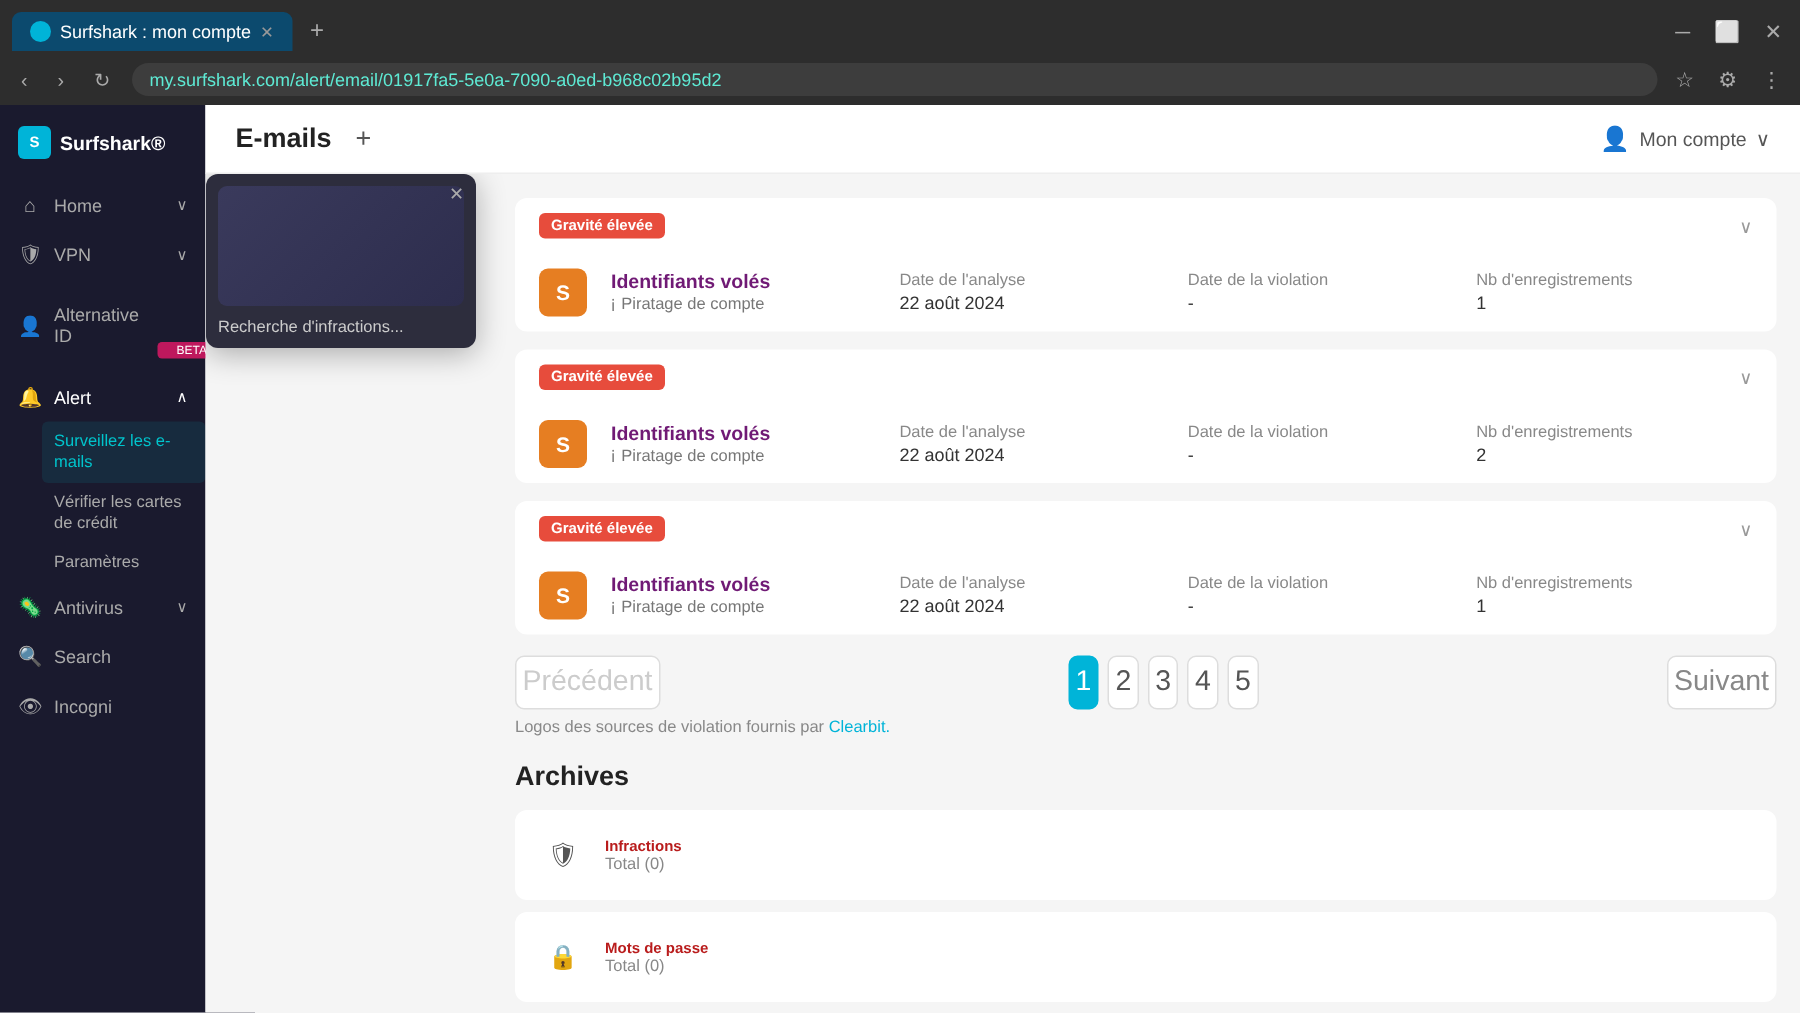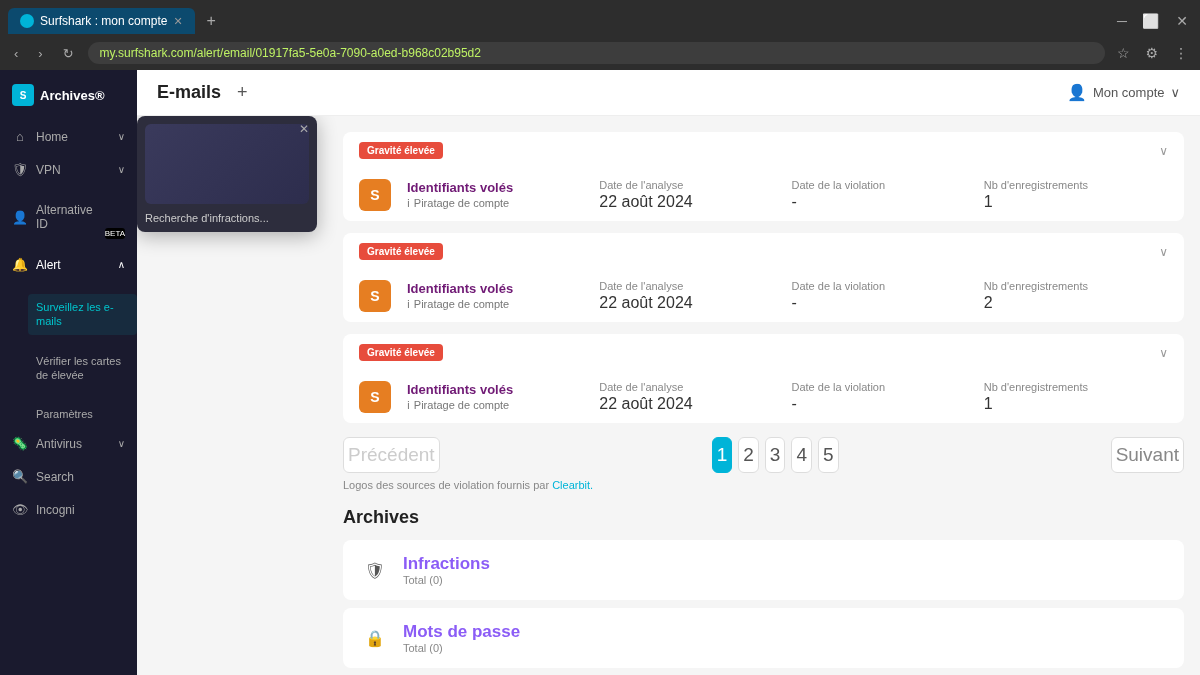--- a/index.html
+++ b/index.html
@@ -105,7 +105,7 @@
     <button class="nav-btn">›</button>
     <button class="nav-btn">↻</button>
     <div class="url-bar">
-      <span style="font-size:12px;color:#bef264;">my.surfshark.com/alert/email/01917fa5-5e0a-7090-a0ed-b968c02b95d2</span>
+      <span style="font-size:12px;color:#5eead4;">my.surfshark.com/alert/email/01917fa5-5e0a-7090-a0ed-b968c02b95d2</span>
     </div>
     <button class="browser-icon-btn">☆</button>
     <button class="browser-icon-btn">⚙</button>

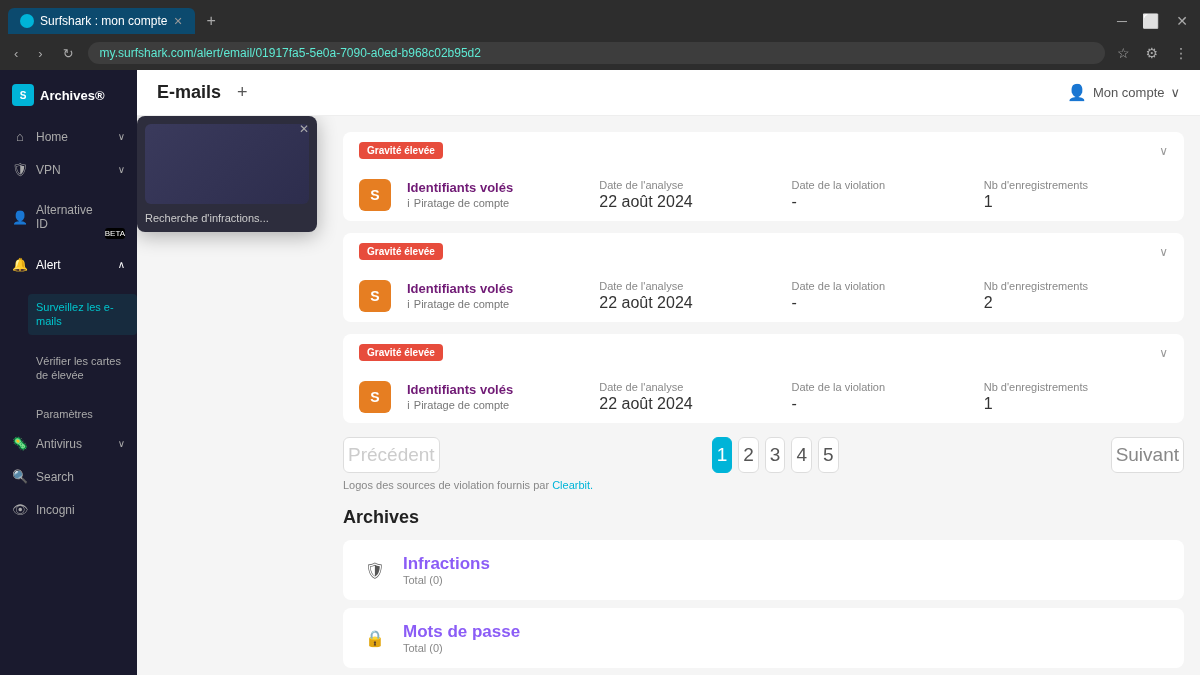--- a/index.html
+++ b/index.html
@@ -120,7 +120,7 @@
       <div class="logo-icon">
         <span class="logo-shark">S</span>
       </div>
-      <span class="logo-text">Archives®</span>
+      <span class="logo-text">Surfshark®</span>
     </div>
 
     <div class="nav-item">

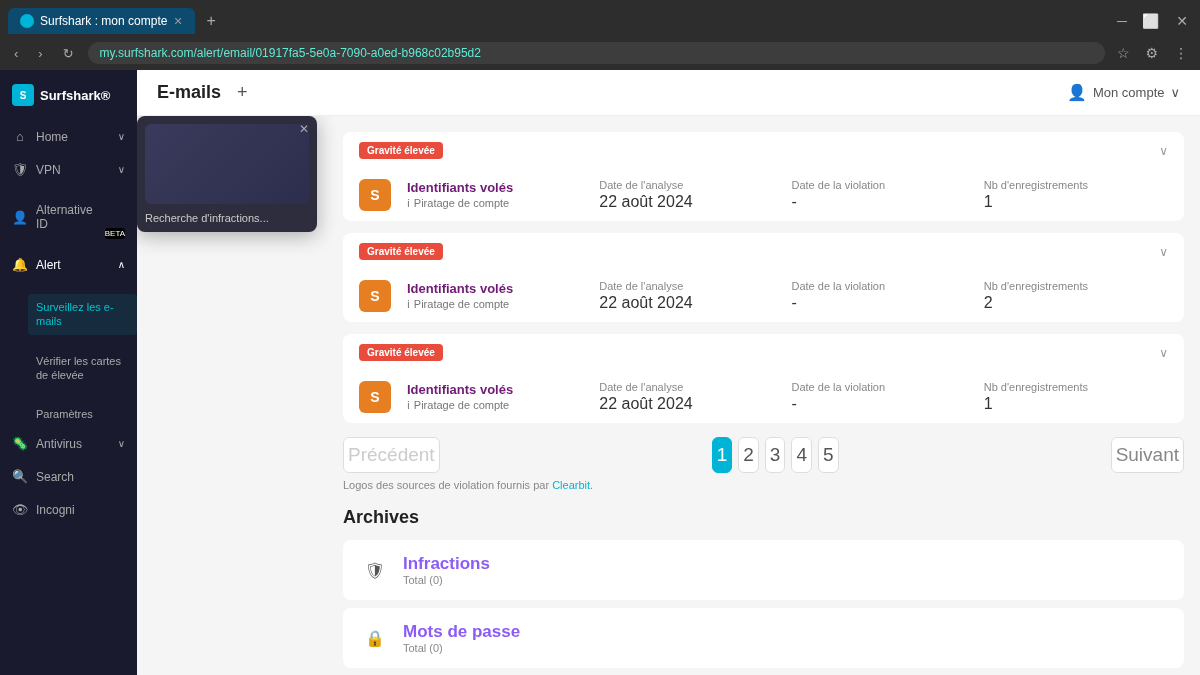--- a/index.html
+++ b/index.html
@@ -66,7 +66,7 @@
     .breach-title { font-size: 13px; font-weight: 600; color: #701a75; }
     .breach-subtitle { font-size: 11px; color: #777; display: flex; align-items: center; gap: 4px; }
     .breach-col-label { font-size: 11px; color: #888; margin-bottom: 2px; }
-    .breach-col-value { font-size: 16px; color: #333; font-weight: 500; }
+    .breach-col-value { font-size: 12px; color: #333; font-weight: 500; }
     .breach-chevron { color: #999; font-size: 12px; cursor: pointer; }
     .page-btn { padding: 6px 4px; border-radius: 6px; border: 1px solid #ddd; background: #fff; font-size: 19px; cursor: pointer; color: #555; }
     .page-btn.active { background: #00b4d8; color: #fff; border-color: #00b4d8; }

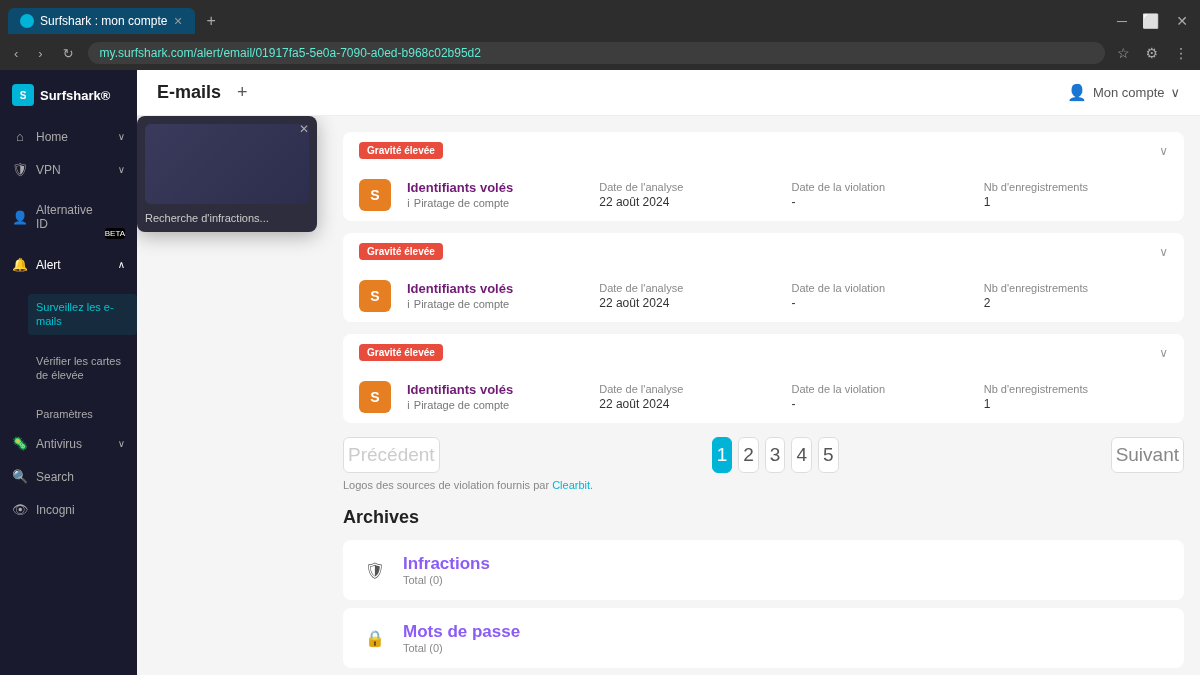--- a/index.html
+++ b/index.html
@@ -36,7 +36,7 @@
     .nav-sub { padding-left: 36px; }
     .nav-sub-item { padding: 6px 12px 6px 0; font-size: 11px; color: #aaa; cursor: pointer; line-height: 1.3; margin-top: 13px; }
     .nav-sub-item.active { color: #00c4cc; background: rgba(0,196,204,0.1); border-radius: 4px; padding-left: 8px; margin-left: -8px; }
-    .beta-badge { background: #000000; color: #fff; font-size: 8px; border-radius: 3px; padding: 1px 0; margin-left: 4px; margin-top: 33px; }
+    .beta-badge { background: #be185d; color: #fff; font-size: 8px; border-radius: 3px; padding: 1px 13px; margin-left: 4px; margin-top: 33px; }
 
     
     .main { flex: 1; display: flex; flex-direction: column; overflow: hidden; background: #f5f5f5; }

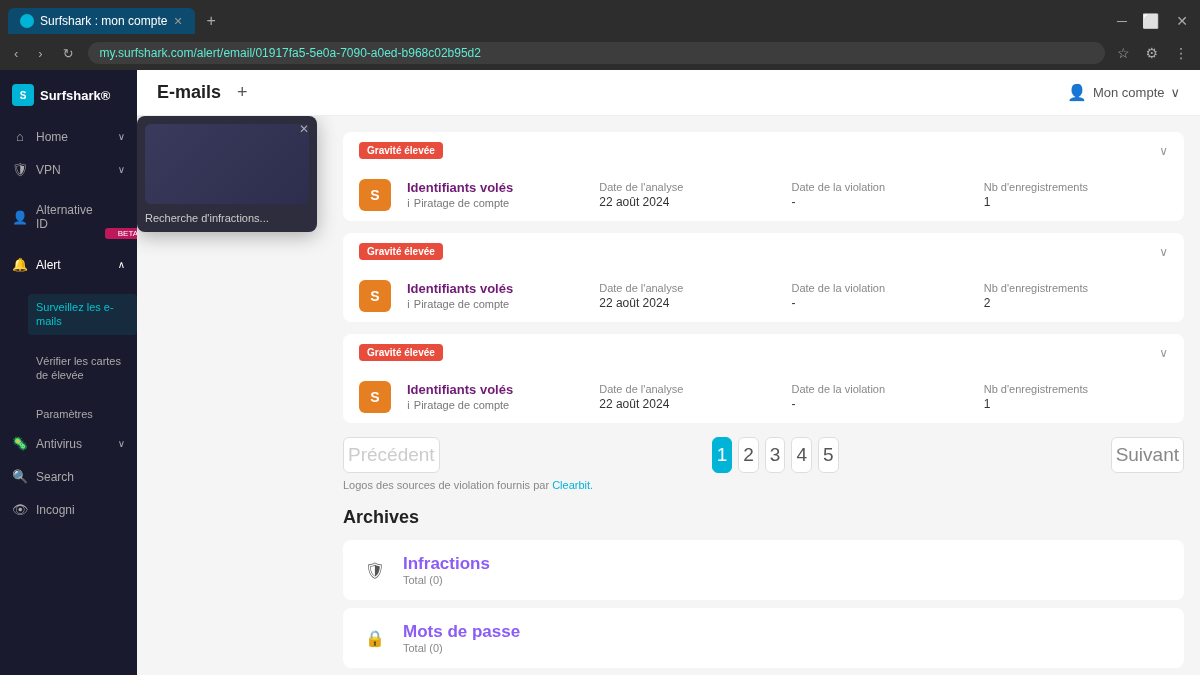--- a/index.html
+++ b/index.html
@@ -34,7 +34,7 @@
     .nav-icon { font-size: 13px; width: 16px; text-align: center; }
     .chevron { font-size: 10px; }
     .nav-sub { padding-left: 36px; }
-    .nav-sub-item { padding: 6px 12px 6px 0; font-size: 11px; color: #aaa; cursor: pointer; line-height: 1.3; margin-top: 13px; }
+    .nav-sub-item { padding: 6px 12px 6px 0; font-size: 11px; color: #aaa; cursor: pointer; line-height: 1.3; }
     .nav-sub-item.active { color: #00c4cc; background: rgba(0,196,204,0.1); border-radius: 4px; padding-left: 8px; margin-left: -8px; }
     .beta-badge { background: #be185d; color: #fff; font-size: 8px; border-radius: 3px; padding: 1px 13px; margin-left: 4px; margin-top: 33px; }
 

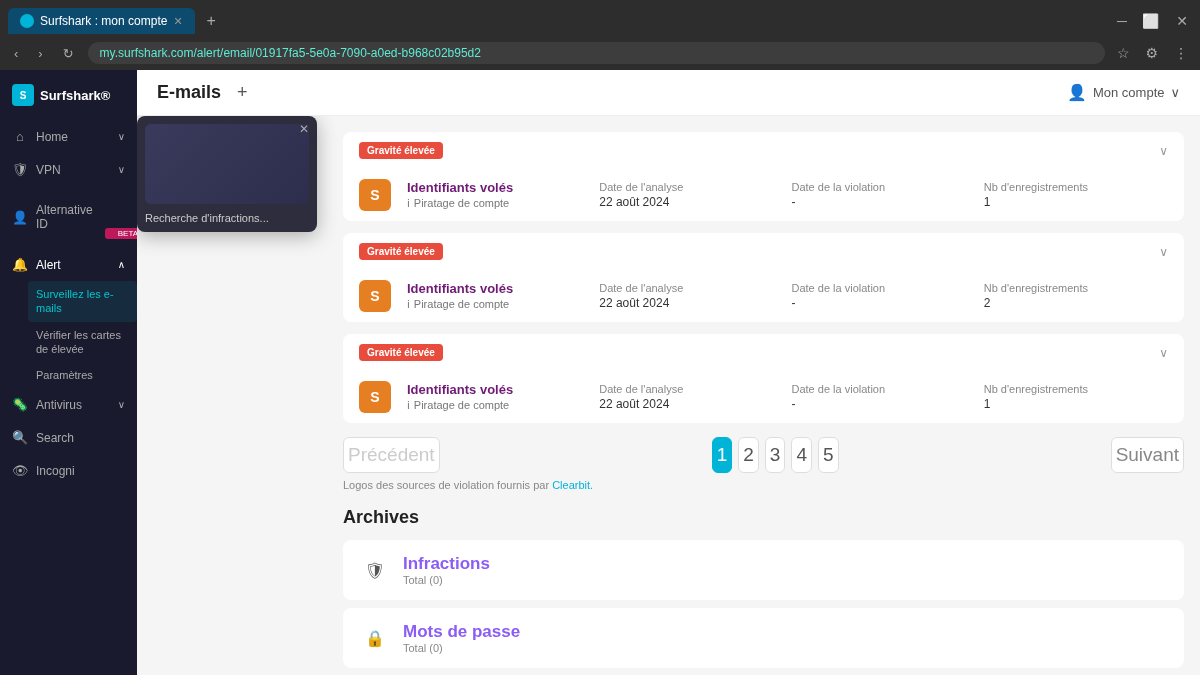--- a/index.html
+++ b/index.html
@@ -160,7 +160,7 @@
         <span>Surveillez les e-mails</span>
       </div>
       <div class="nav-sub-item">
-        <span>Vérifier les cartes de élevée</span>
+        <span>Vérifier les cartes de crédit</span>
       </div>
       <div class="nav-sub-item">
         <span>Paramètres</span>

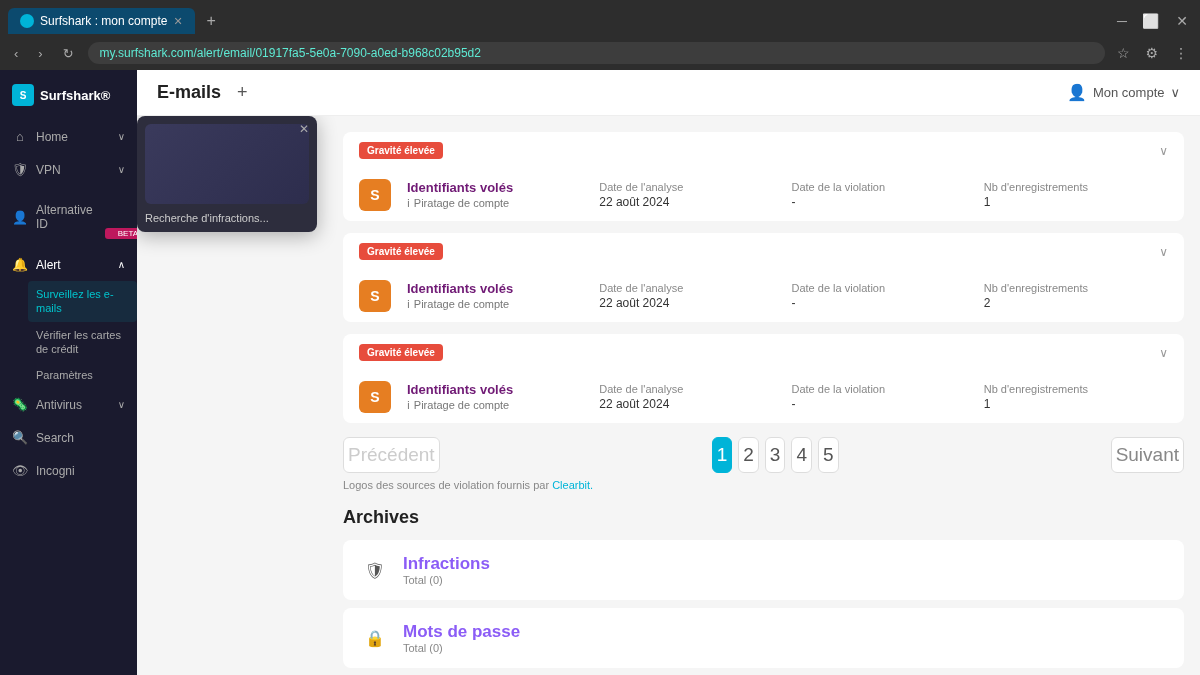--- a/index.html
+++ b/index.html
@@ -80,7 +80,7 @@
     .archives-title { font-size: 18px; font-weight: 700; color: #222; margin-bottom: 12px; }
     .archive-item { background: #fff; border-radius: 8px; margin-bottom: 8px; padding: 14px 16px; display: flex; align-items: center; gap: 12px; }
     .archive-icon { width: 32px; height: 32px; display: flex; align-items: center; justify-content: center; font-size: 16px; color: #555; }
-    .archive-name { font-size: 17px; font-weight: 600; color: #8b5cf6; }
+    .archive-name { font-size: 10px; font-weight: 600; color: #b91c1c; }
     .archive-count { font-size: 11px; color: #888; }
   </style>
 </head>

